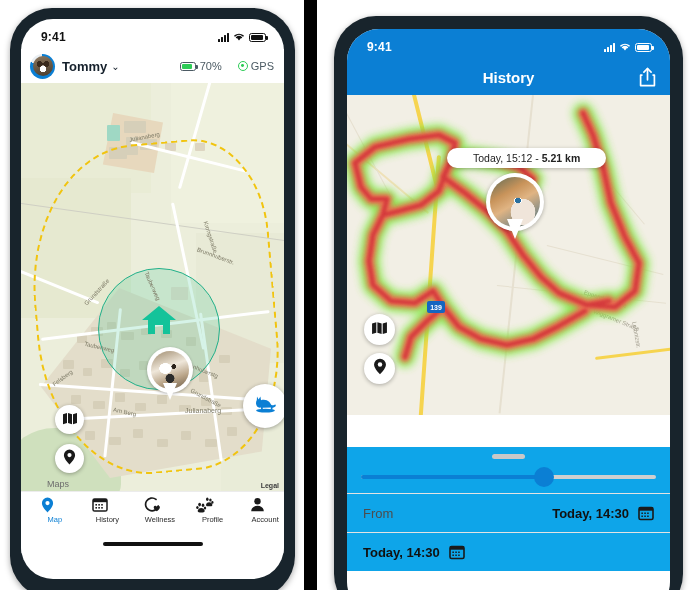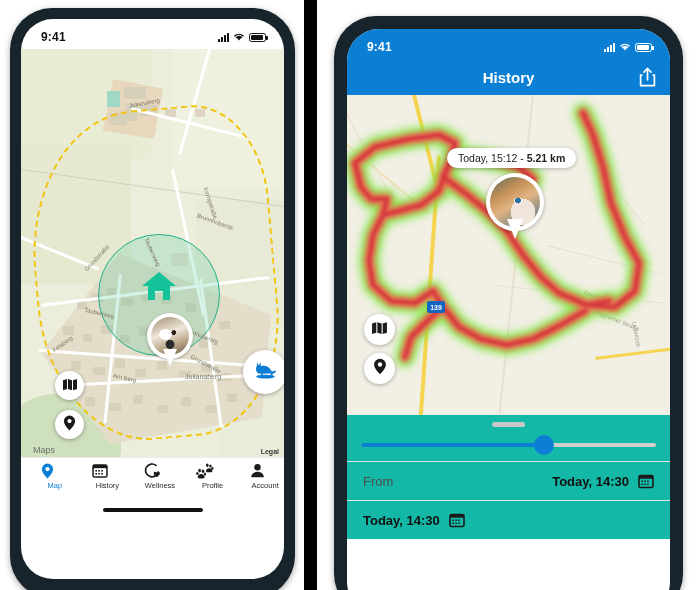--- a/index.html
+++ b/index.html
@@ -246,6 +246,24 @@
         </div>
       </div>
 
+      <div class="app-header">
+        <div class="avatar-ring">
+          <div class="avatar-img"></div>
+        </div>
+        <div class="pet-name">Tommy</div>
+        <div class="chev">⌄</div>
+        <div class="hdr-spacer"></div>
+        <div class="hdr-batt">
+          <span class="bshell">
+              <i class="bfill"></i>
+            </span>
+          <span>70%</span>
+        </div>
+        <div class="hdr-gps">
+          <span class="gps-dot"></span>
+          <span>GPS</span>
+        </div>
+      </div>
 
       <div class="map-left">
 

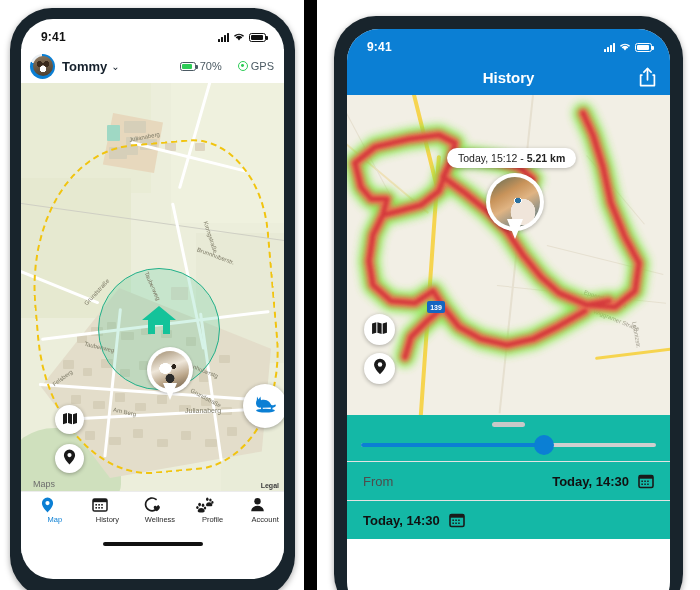--- a/index.html
+++ b/index.html
@@ -176,7 +176,7 @@
   .heat { position:absolute; left:0; top:0; width:323px; height:320px; }
   .trip-pill {
     position:absolute; left:100px; top:53px;
-    background:#fff; border-radius:13px; padding:4px 11px;
+    background:#fff; border-radius:13px; padding:4px 26px;
     font-size:10.5px; color:#222; white-space:nowrap;
     box-shadow:0 1px 4px rgba(0,0,0,.25);
   }

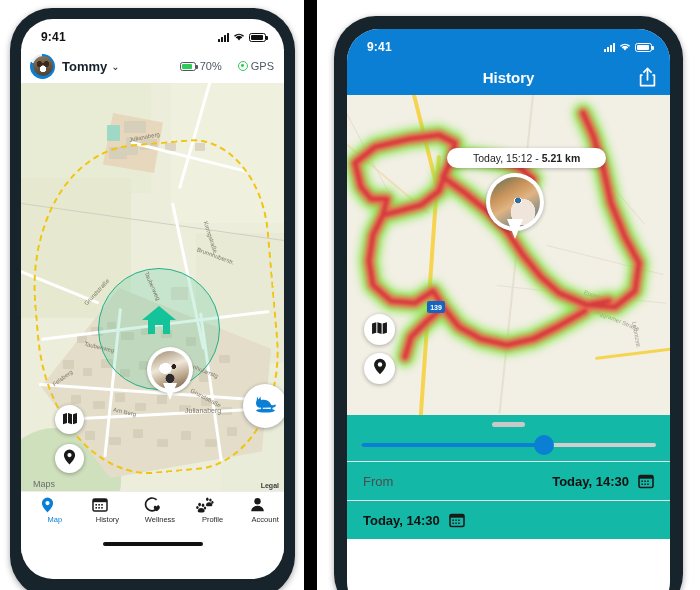--- a/index.html
+++ b/index.html
@@ -139,7 +139,7 @@
     display:flex;align-items:center;justify-content:center;
     box-shadow:0 1px 4px rgba(0,0,0,.3);
   }
-  .maps-credit{ position:absolute; left:12px; bottom:2px; font-size:9px; color:#6d6d6d;}
+  .maps-credit{ position:absolute; left:26px; bottom:2px; font-size:9px; color:#6d6d6d;}
   .legal-credit{ position:absolute; right:5px; bottom:2px; font-size:7px; font-weight:bold; color:#3b3b3b;}
 
   

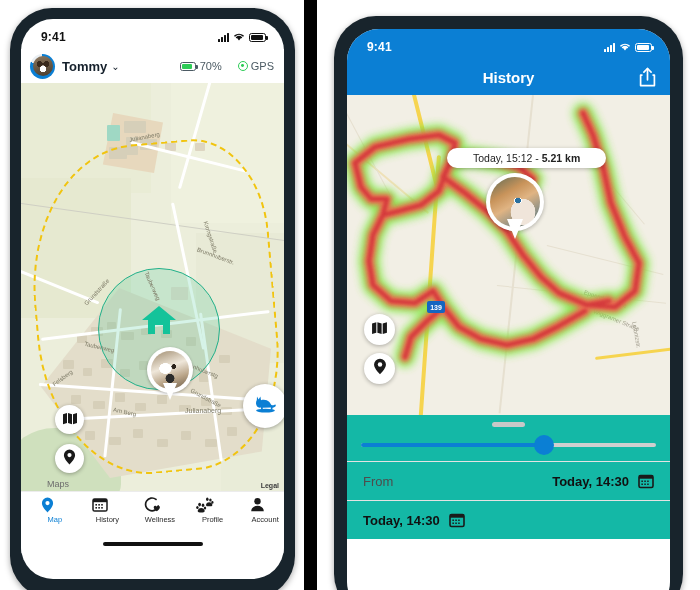--- a/index.html
+++ b/index.html
@@ -201,7 +201,7 @@
   .rfab.layers{ left:17px; top:219px; }
   .rfab.locate{ left:17px; top:258px; }
 
-  .sheet { background:#14b8a6; position:relative; }
+  .sheet { background:#0ea5e9; position:relative;margin-top:32px; }
   .grabber{ height:18px;display:flex;align-items:center;justify-content:center;}
   .grabber span{display:block;width:33px;height:5px;border-radius:3px;background:#c8c8c8;}
   .slider-wrap{ padding:10px 14px 14px 14px; }

